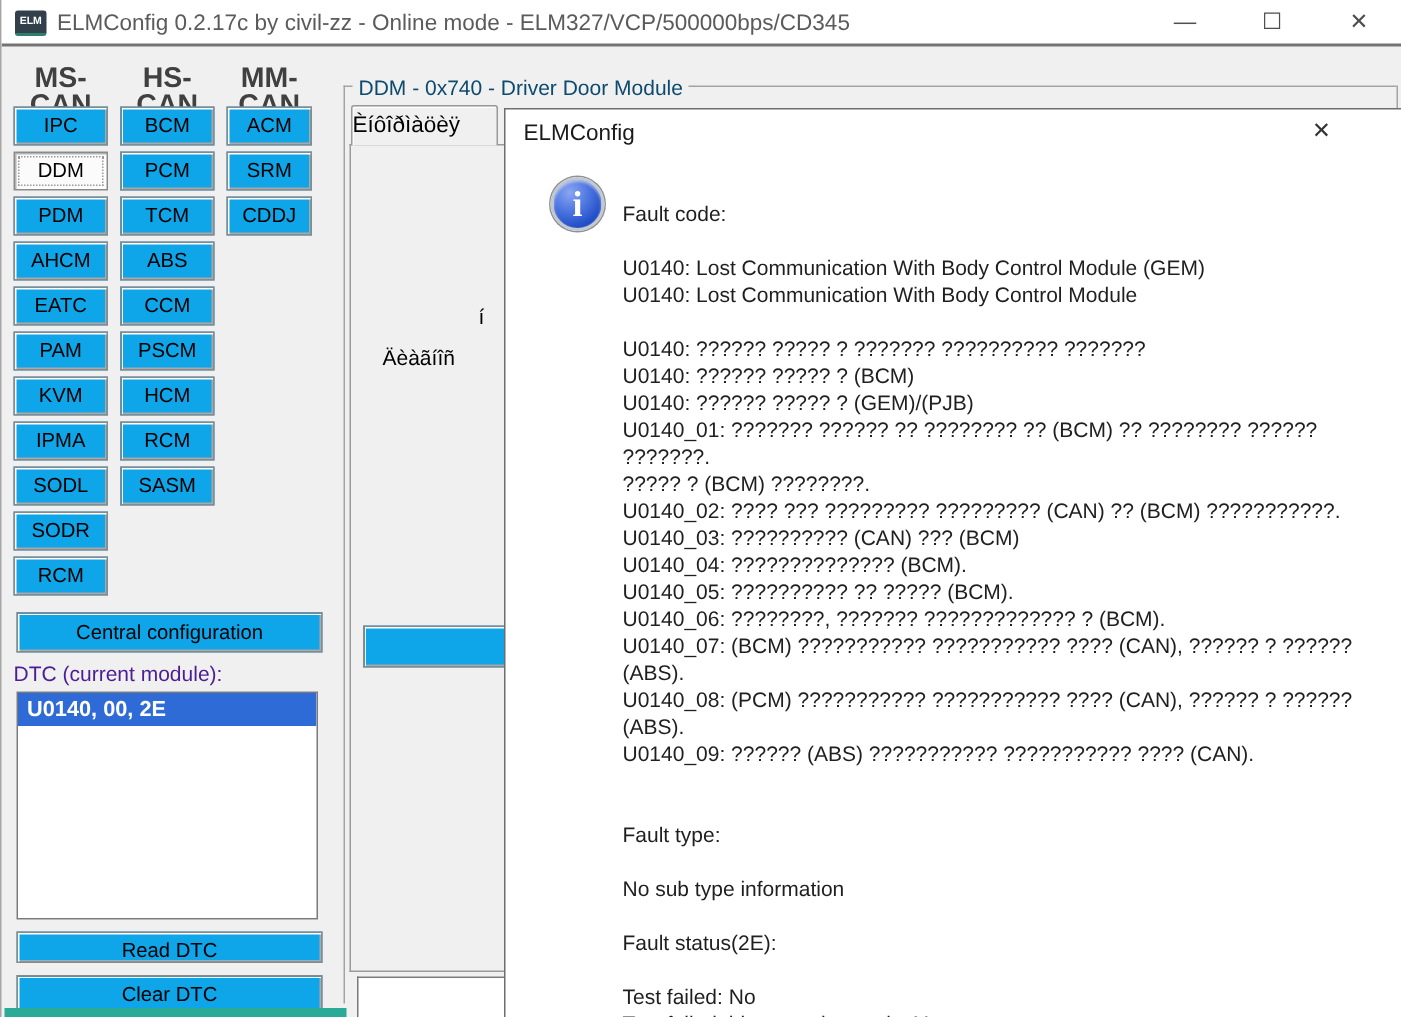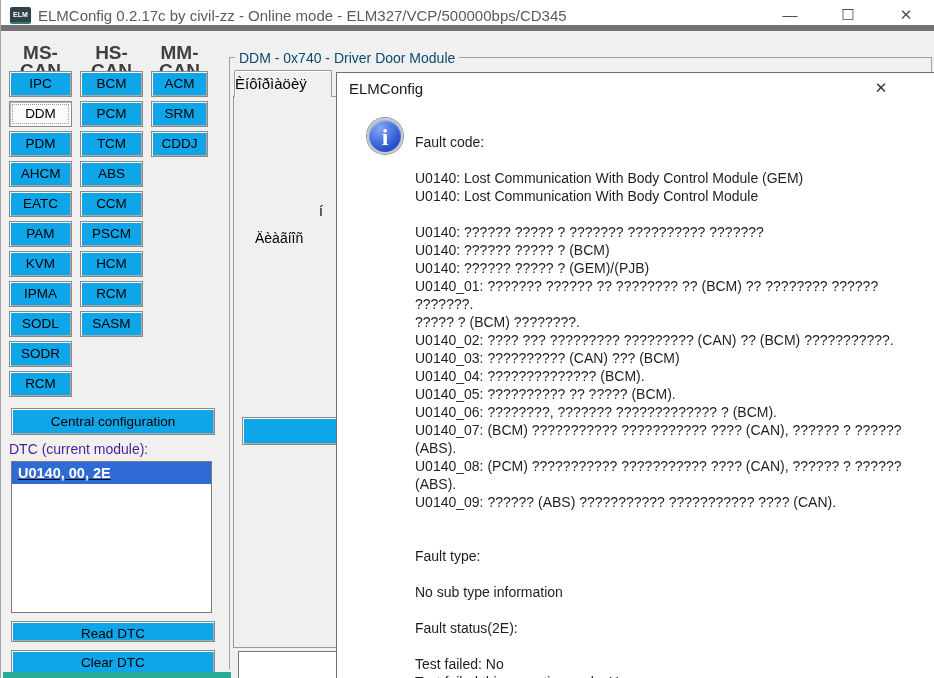--- a/index.html
+++ b/index.html
@@ -9,7 +9,7 @@
 
   
   #titlebar { position:absolute; left:0; top:0; width:934px; height:31px; background:#ffffff;
-              border-bottom:6px solid #737373; }
+              border-bottom:2px solid #737373; }
   #app-icon { position:absolute; left:9px; top:7px; width:21px; height:17px; background:#32404c;
               border-radius:2px; color:#ffffff; font-size:7px; font-weight:bold; text-align:center;
               line-height:15px; letter-spacing:0; border-bottom:2px solid #2e7d6e; }

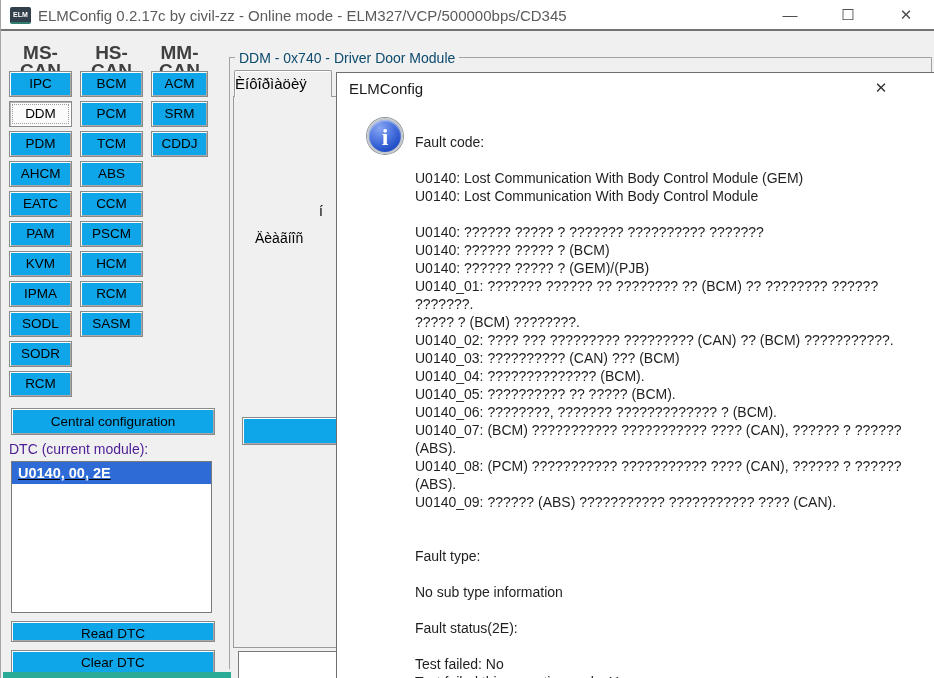--- a/index.html
+++ b/index.html
@@ -40,7 +40,7 @@
 
   #dtc-label { position:absolute; left:8px; top:441px; font-size:14px; color:#4c1d95; }
   #dtc-list { position:absolute; left:10px; top:461px; width:201px; height:152px; background:#ffffff;
-              border:1px solid #7a7a7a; overflow:hidden;text-decoration:underline; }
+              border:1px solid #7a7a7a; overflow:hidden; }
   .dtc-item { height:22px; line-height:22px; padding-left:6px; font-size:14.5px; font-weight:bold; }
   .dtc-item.selected { background:#2f6bd7; color:#ffffff; }
 

